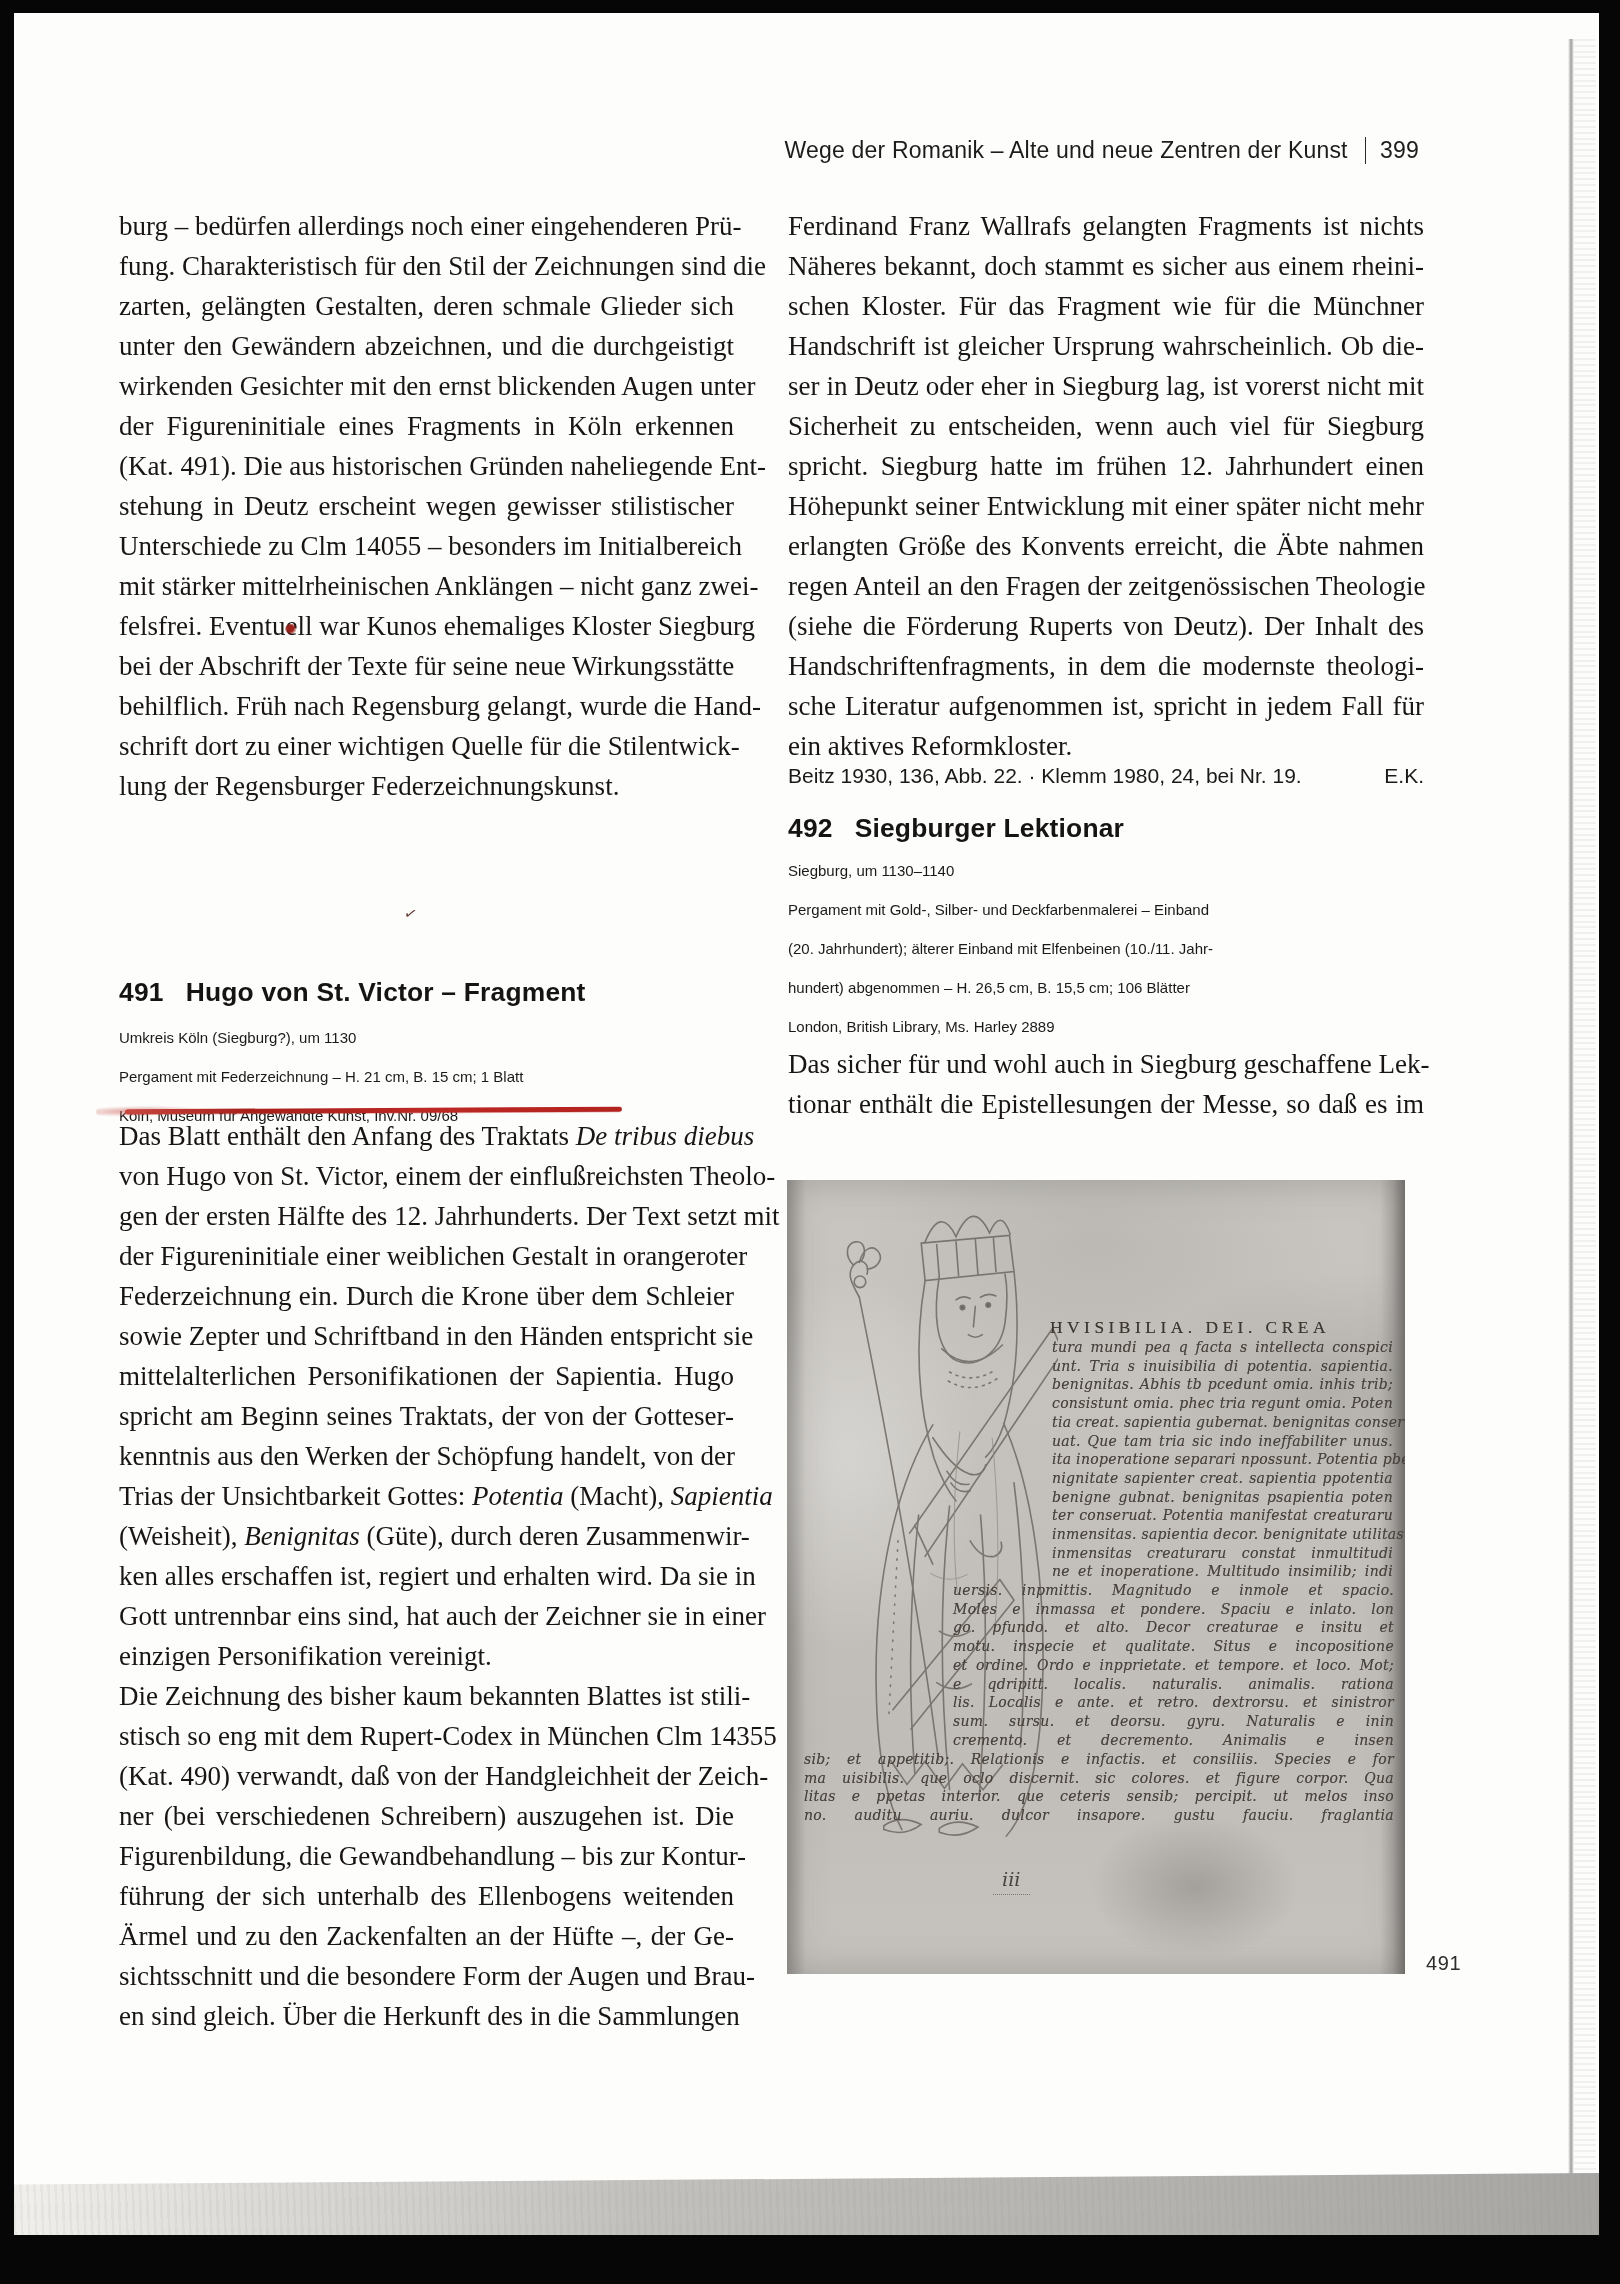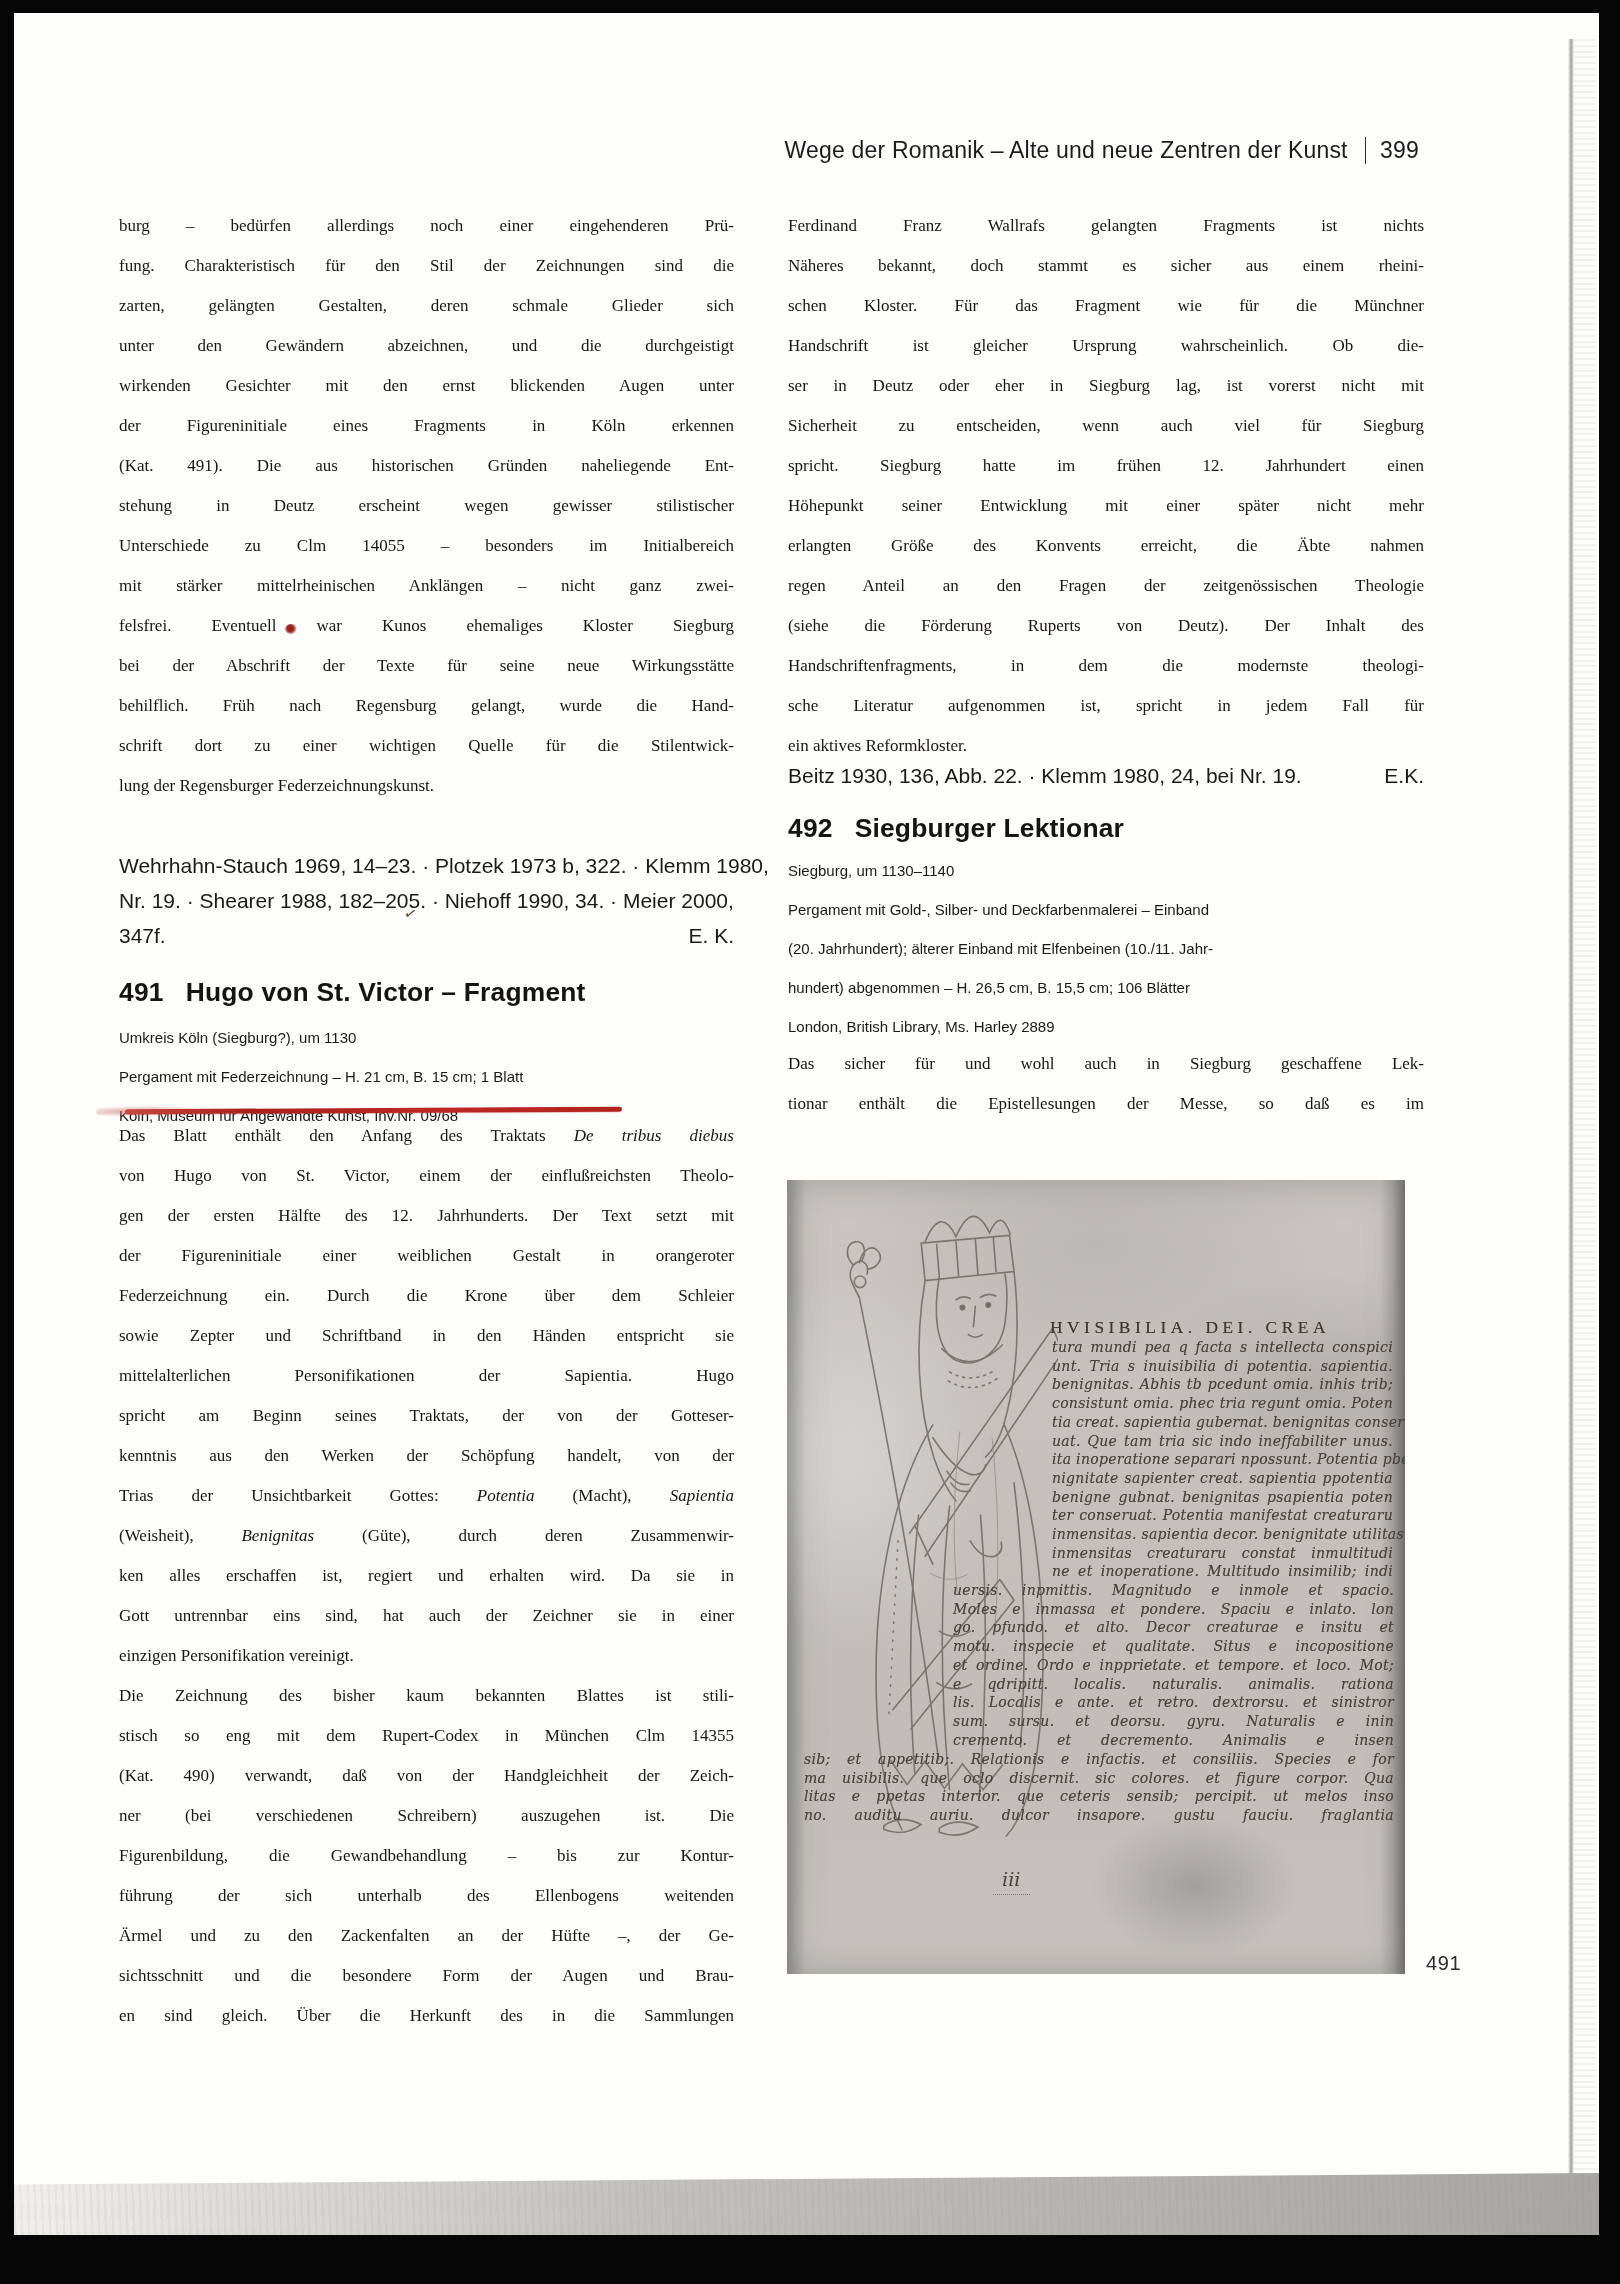--- a/index.html
+++ b/index.html
@@ -13,7 +13,7 @@
   .hdr .rule{display:inline-block;width:1.3px;height:27px;background:#2a2a2a;margin:0 14px 0 17px;}
   .hdr .pn{font-size:23px;}
 
-  .serifline{font-family:"Liberation Serif","DejaVu Serif",serif;font-size:17px;line-height:40px;
+  .serifline{font-family:"Liberation Serif","DejaVu Serif",serif;font-size:27px;line-height:40px;
              color:#181512;text-align:justify;text-align-last:justify;white-space:nowrap;}
   .serifline.end{text-align-last:left;}
   .sansline{font-size:21px;line-height:35px;color:#1c1a18;white-space:nowrap;}

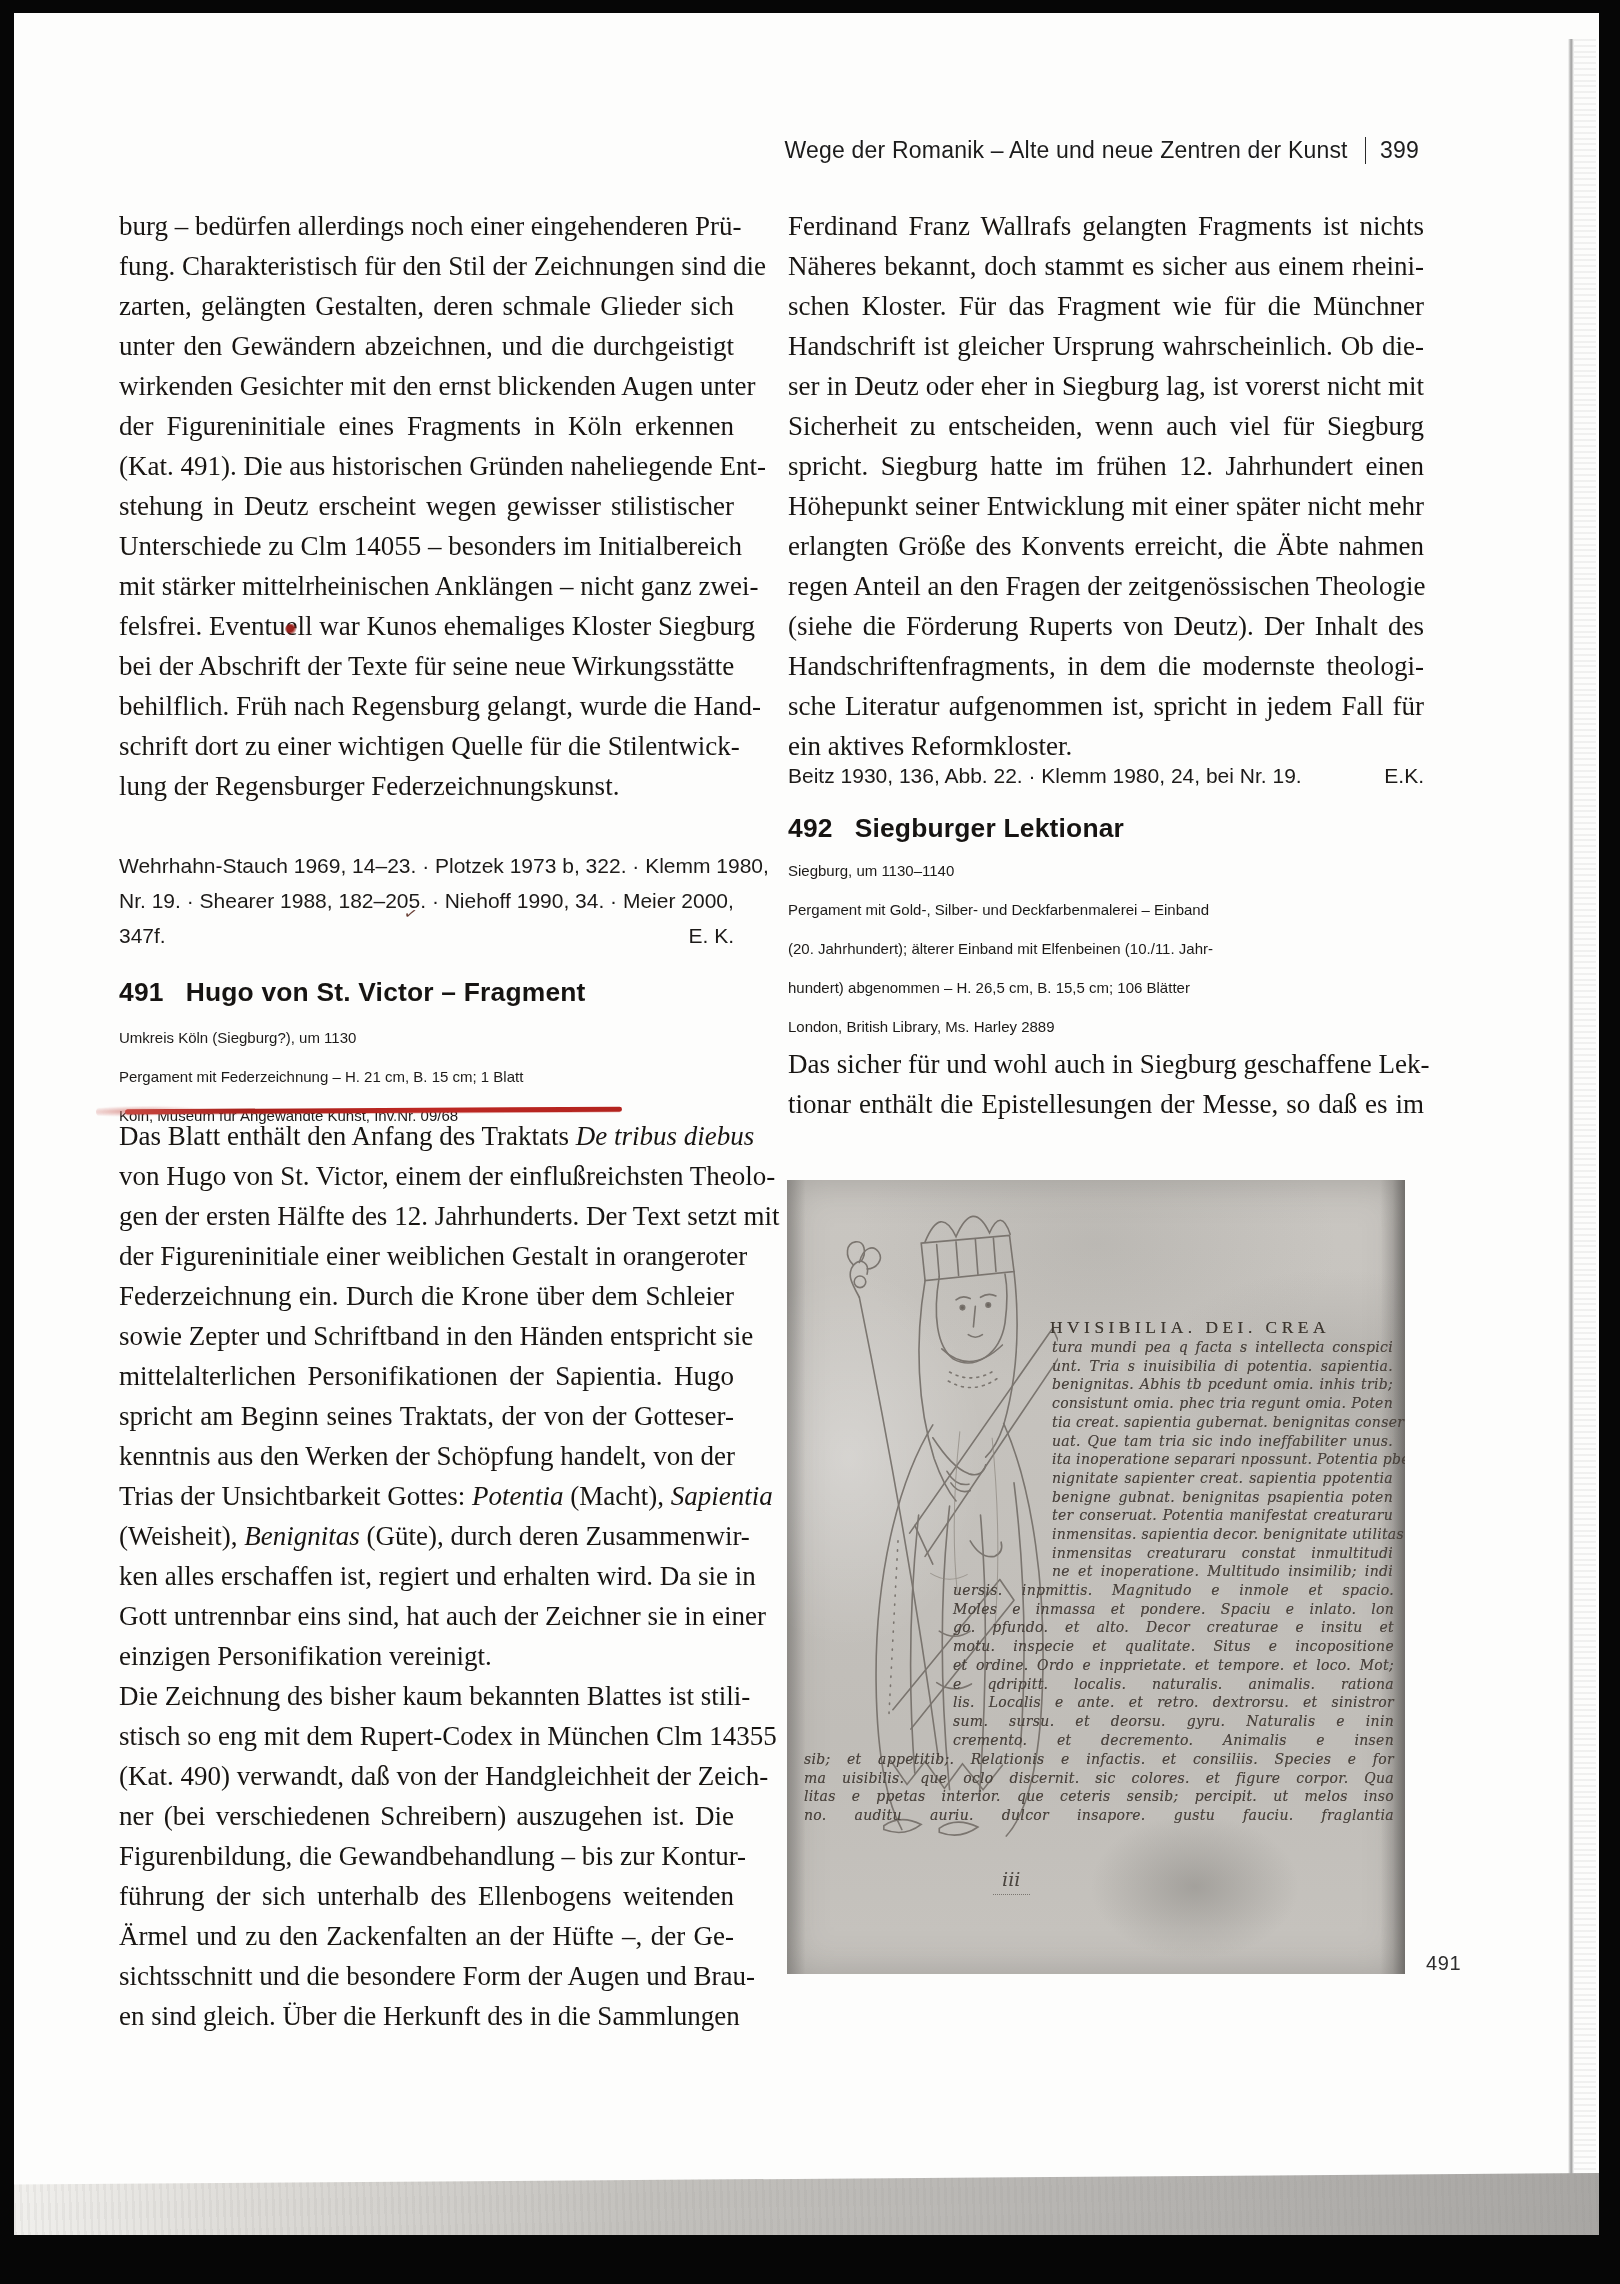--- a/index.html
+++ b/index.html
@@ -116,16 +116,6 @@
         <div class="serifline end">lung der Regensburger Federzeichnungskunst.</div>
       </div>
 
-    <div id="lcol-bib" class="col">
-      <div>
-          <div class="sansline">Wehrhahn-Stauch 1969, 14–23. · Plotzek 1973 b, 322. · Klemm 1980,</div>
-          <div class="sansline">Nr. 19. · Shearer 1988, 182–205. · Niehoff 1990, 34. · Meier 2000,</div>
-        </div>
-      <div class="sansline bibrow">
-        <span>347f.</span>
-        <span class="initials">E. K.</span>
-      </div>
-    </div>
 
     <div id="l-entry-head" class="entry-head">
       <span class="num">491</span><span>Hugo von St. Victor – Fragment</span>

